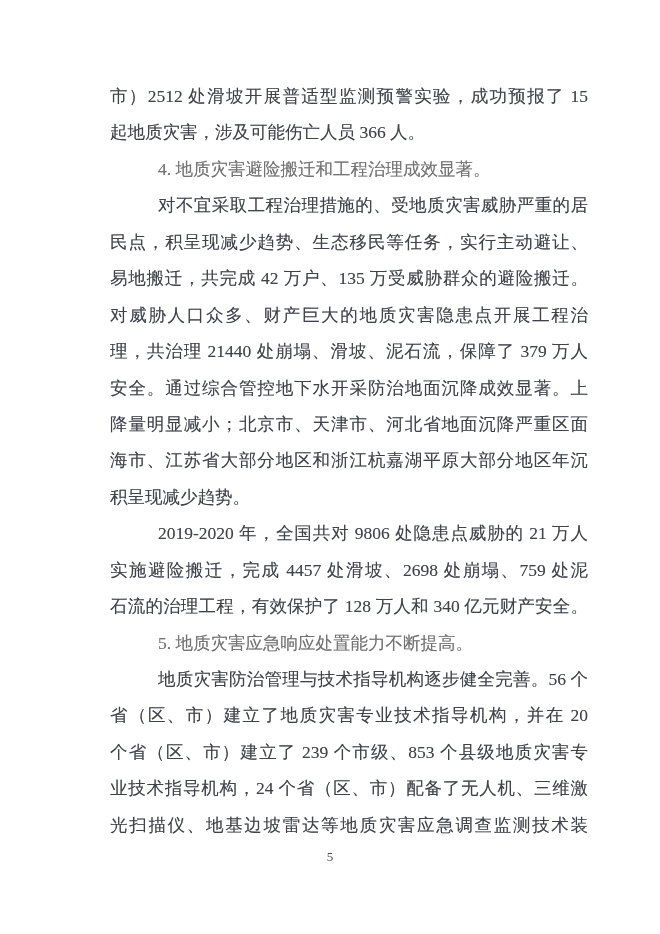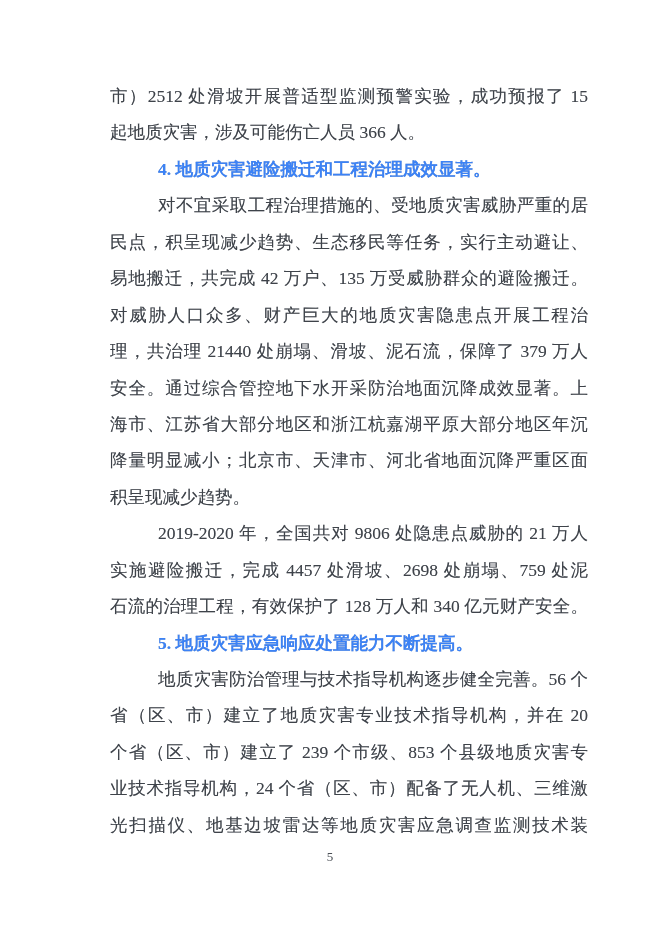--- a/index.html
+++ b/index.html
@@ -37,9 +37,9 @@
     text-indent: 48px;
   }
   .heading {
-    font-weight: bold;
+    font-weight: normal;
     text-indent: 48px;
-    color: #3b82f6;
+    color: #737373;
   }
   .pagenum {
     position: absolute;

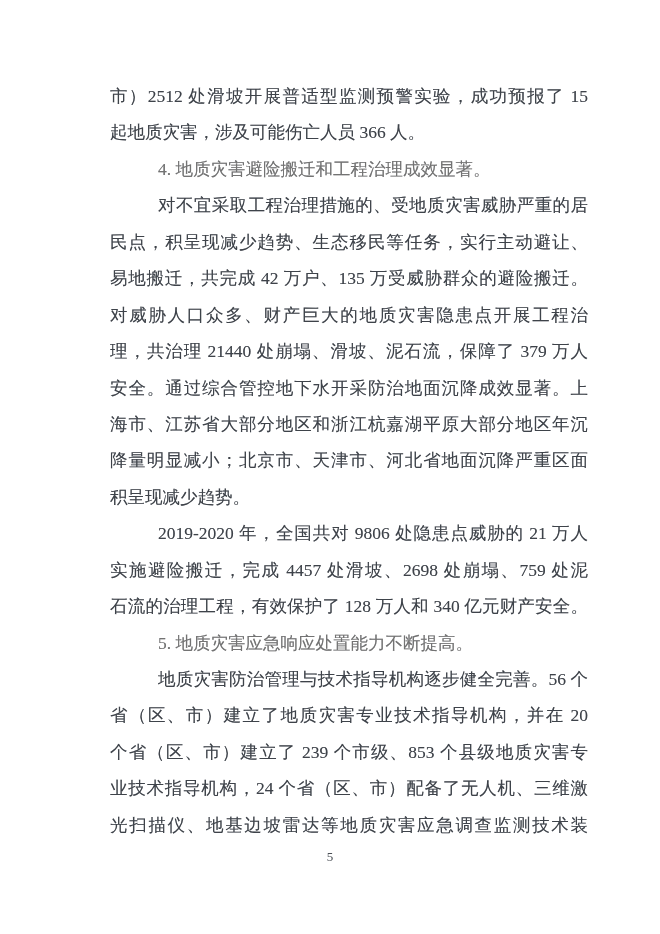--- a/index.html
+++ b/index.html
@@ -67,8 +67,8 @@
     <div class="line justify">对威胁人口众多、财产巨大的地质灾害隐患点开展工程治</div>
     <div class="line justify">理，共治理 21440 处崩塌、滑坡、泥石流，保障了 379 万人</div>
     <div class="line justify">安全。通过综合管控地下水开采防治地面沉降成效显著。上</div>
+    <div class="line justify">降量明显减小；北京市、天津市、河北省地面沉降严重区面</div>
     <div class="line justify">海市、江苏省大部分地区和浙江杭嘉湖平原大部分地区年沉</div>
-    <div class="line justify">降量明显减小；北京市、天津市、河北省地面沉降严重区面</div>
     <div class="line">积呈现减少趋势。</div>
     <div class="line justify indent">2019-2020 年，全国共对 9806 处隐患点威胁的 21 万人</div>
     <div class="line justify">实施避险搬迁，完成 4457 处滑坡、2698 处崩塌、759 处泥</div>

